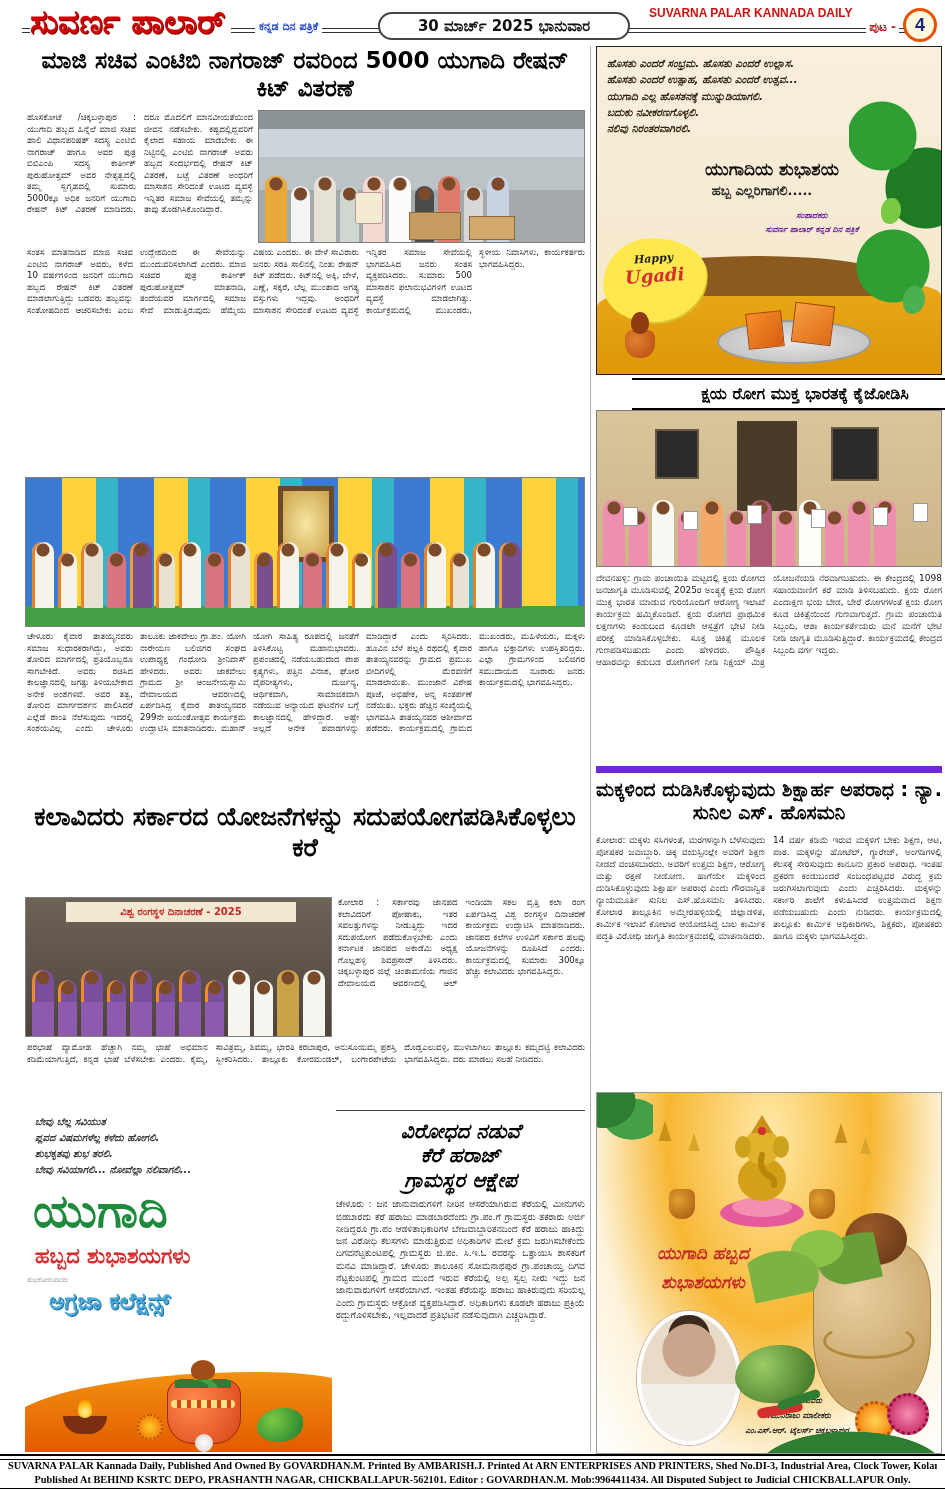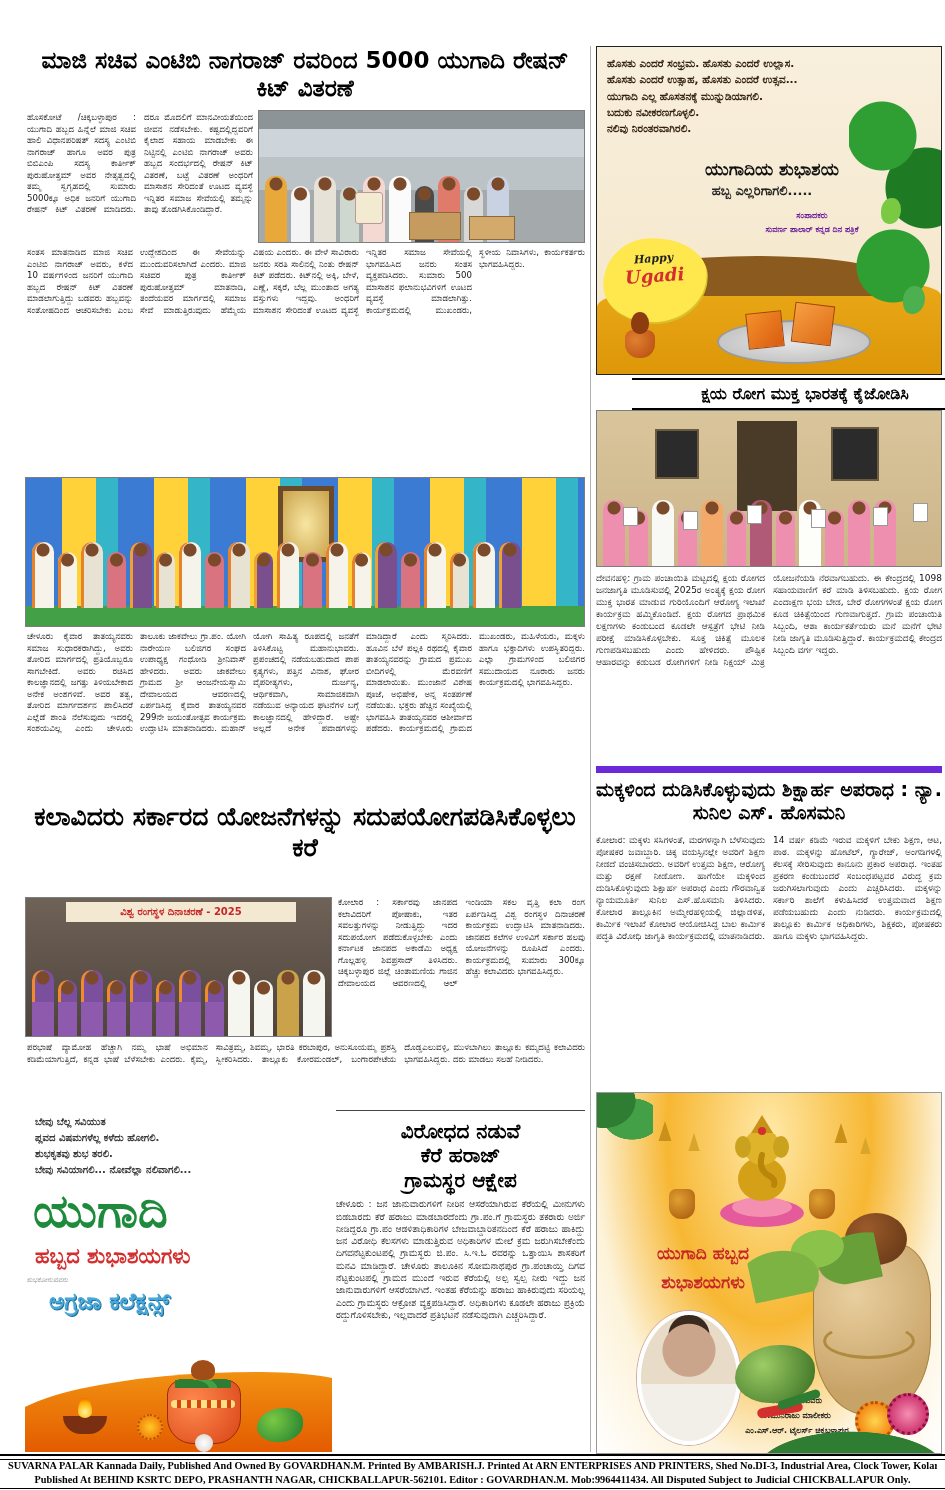--- a/index.html
+++ b/index.html
@@ -43,6 +43,17 @@
 
 <div class="page">
 
+  <div class="abs" style="left:0;top:0;width:945px;height:44px;">
+    <div class="abs" style="left:22px;right:22px;top:28px;height:3px;border-top:1px solid #333;border-bottom:1px solid #333;"></div>
+    <div class="abs kannada" style="left:30px;top:2px;font-size:33px;font-weight:800;color:#d40000;text-shadow:1px 1px 0 #7a0000;white-space:nowrap;background:#fff;padding-right:6px;">ಸುವರ್ಣ ಪಾಲಾರ್</div>
+    <div class="abs kannada" style="left:255px;top:20px;font-size:11px;font-weight:700;color:#2244cc;background:#fff;padding:0 4px;white-space:nowrap;">ಕನ್ನಡ ದಿನ ಪತ್ರಿಕೆ</div>
+    <div class="abs kannada" style="left:378px;top:12px;width:248px;height:24px;border:2px solid #444;border-radius:14px;background:#fff;
+                display:flex;align-items:center;justify-content:center;font-size:15px;font-weight:800;color:#111;z-index:2;">30 ಮಾರ್ಚ್ 2025 ಭಾನುವಾರ</div>
+    <div class="abs" style="left:645px;top:6px;font-size:12px;font-weight:800;color:#cc1111;background:#fff;padding:0 4px;white-space:nowrap;">SUVARNA PALAR KANNADA DAILY</div>
+    <div class="abs kannada" style="right:46px;top:20px;font-size:12px;font-weight:700;color:#b32020;background:#fff;padding:0 3px;">ಪುಟ -</div>
+    <div class="abs" style="right:8px;top:8px;width:28px;height:28px;border:3px solid #e65100;border-radius:50%;background:#fff8dc;
+                display:flex;align-items:center;justify-content:center;font-size:18px;font-weight:800;color:#1a237e;z-index:2;">4</div>
+  </div>
 
   <div class="abs thin" style="left:590px;top:46px;width:1px;height:1406px;opacity:.45;"></div>
 

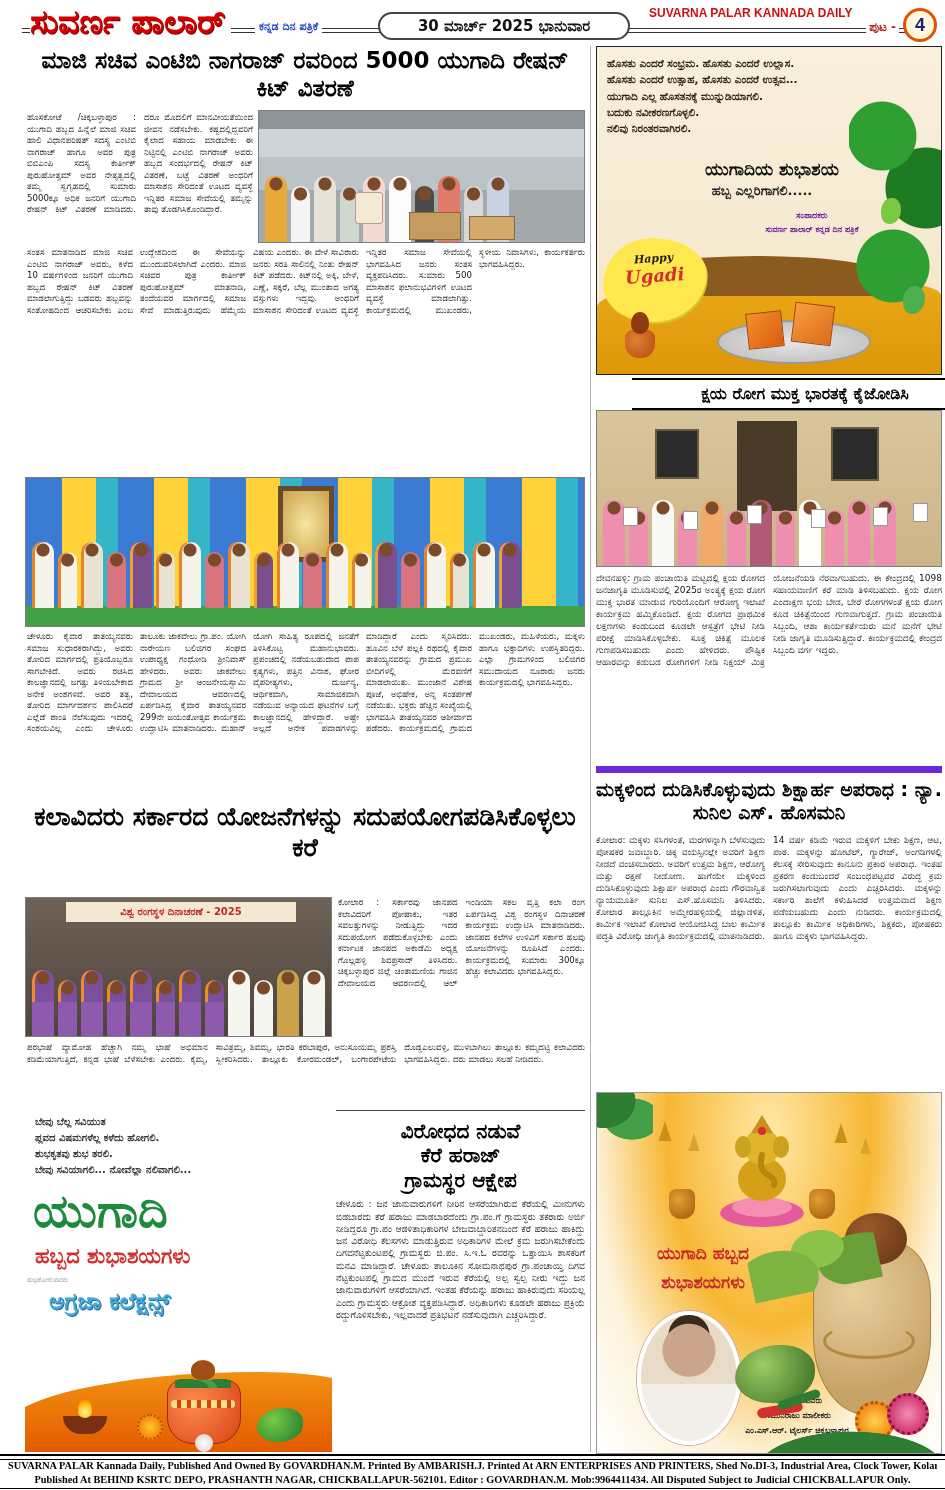--- a/index.html
+++ b/index.html
@@ -12,7 +12,7 @@
   .cols2{column-count:2;column-gap:8px;}
   .cols3{column-count:3;column-gap:8px;}
   .cols5{column-count:5;column-gap:7px;}
-  .pre{white-space:pre-line;}
+  .pre{white-space:pre-line;font-style:italic;}
   .photo{position:absolute;overflow:hidden;border:1px solid #7e7e7e;box-sizing:border-box;}
   .crowd{position:absolute;left:0;right:0;bottom:0;display:flex;align-items:flex-end;gap:4px;padding:0 6px;}
   .fig{flex:0 0 auto;width:22px;height:66px;border-radius:10px 10px 0 0;

